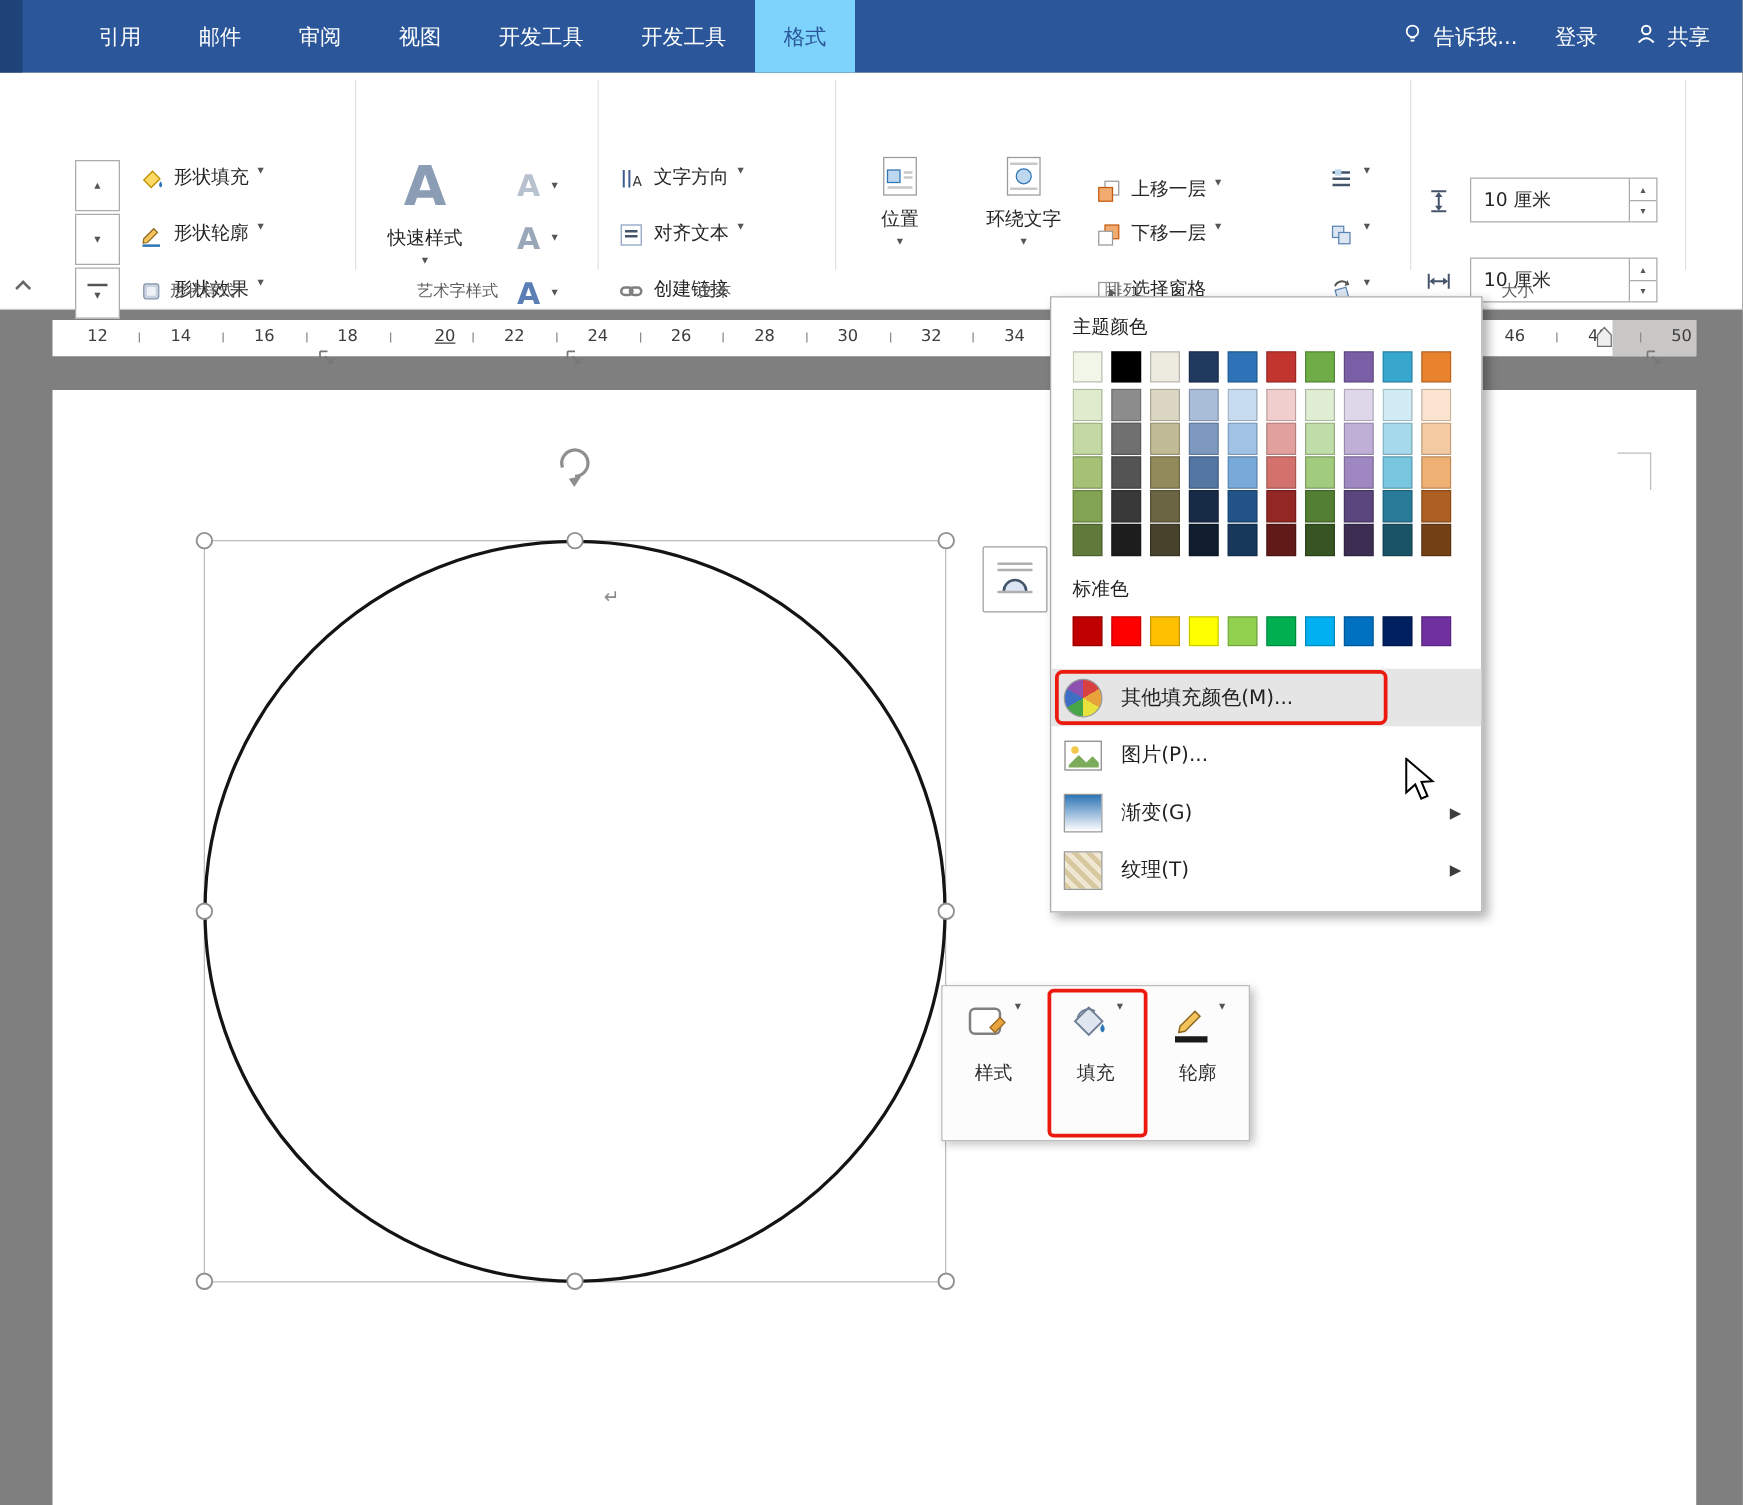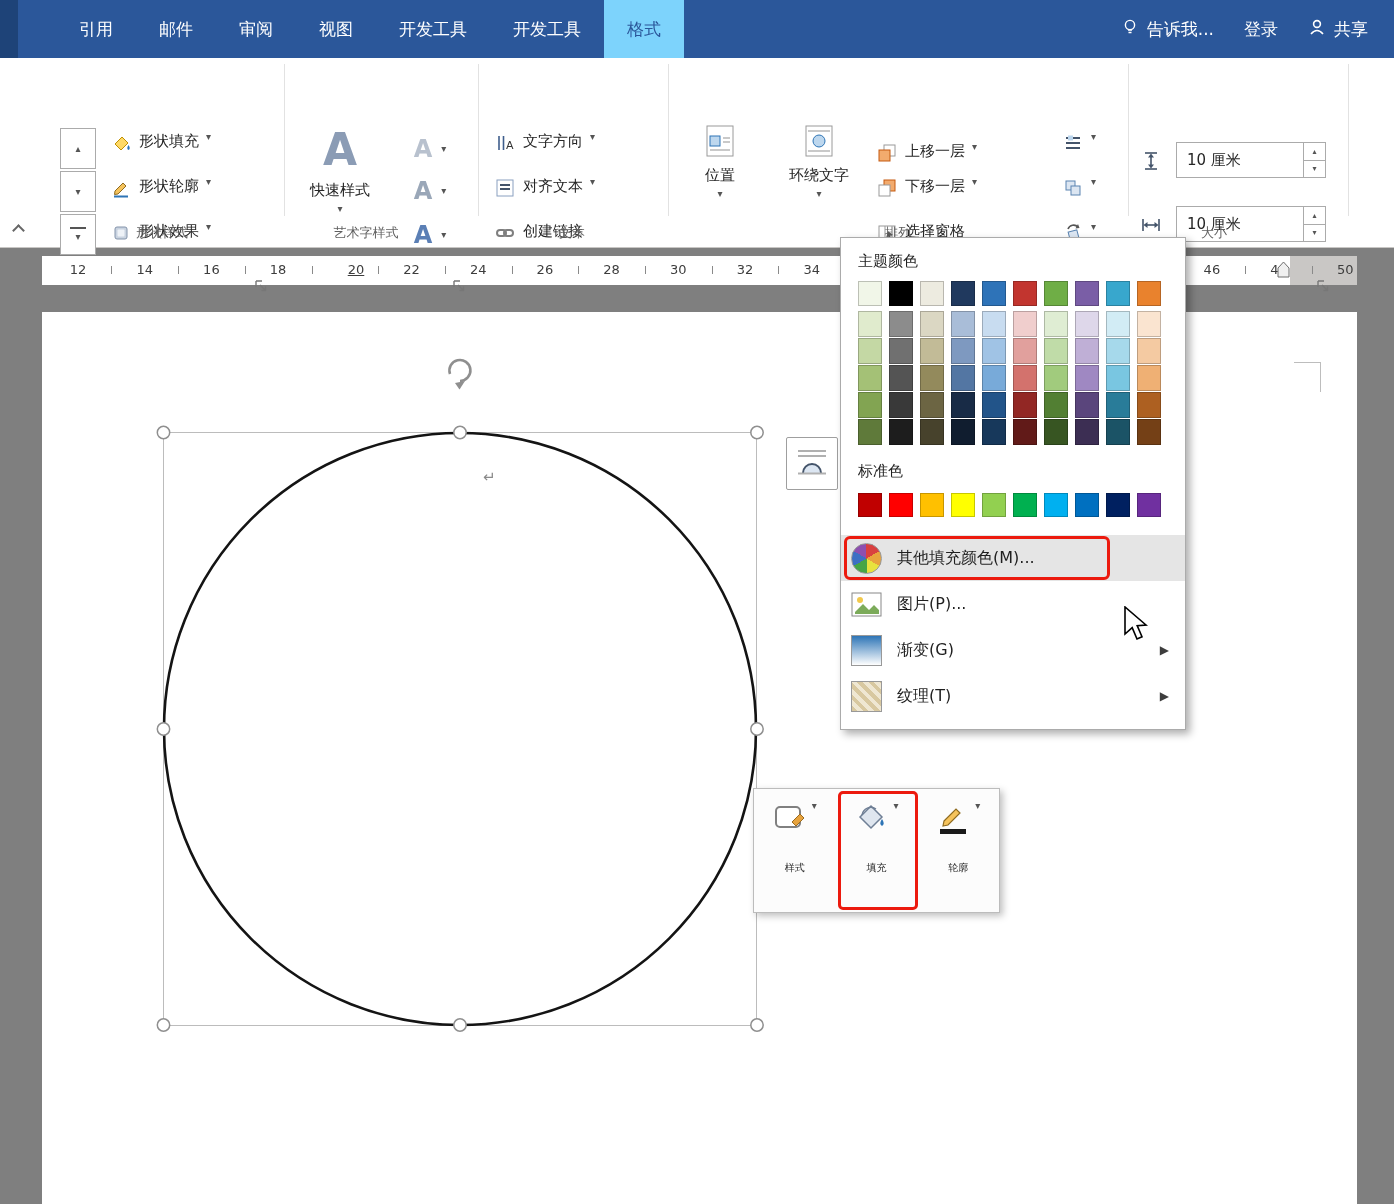--- a/index.html
+++ b/index.html
@@ -76,7 +76,7 @@
 .minibar{position:absolute;left:753px;top:788px;width:247px;height:125px;background:#fcfcfc;border:1px solid #bcbcbc;box-shadow:3px 3px 7px rgba(0,0,0,.25);display:flex;z-index:35}
 .mt-btn{width:82px;display:flex;flex-direction:column;align-items:center;padding-top:12px}
 .mt-ichold{display:flex;align-items:flex-start;gap:5px}
-.mt-label{margin-top:20px;font-size:10px;color:#2b2b2b}
+.mt-label{margin-top:8px;font-size:15px;color:#2b2b2b}
 .mb-frame{position:absolute;left:84px;top:2px;width:80px;height:119px;border:3px solid #ec1a0e;border-radius:5px;pointer-events:none;z-index:36}
 
 .cursor{position:absolute;left:1124px;top:606px;z-index:99}

